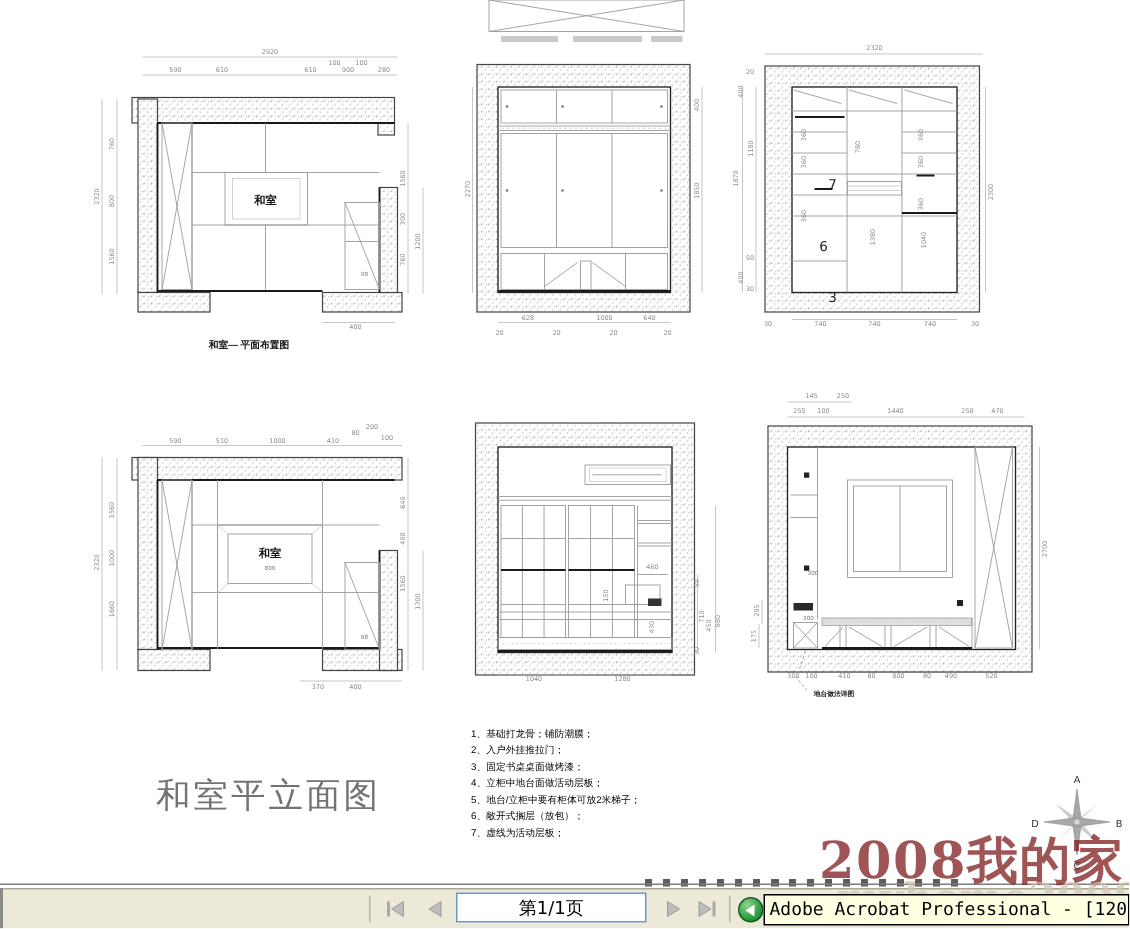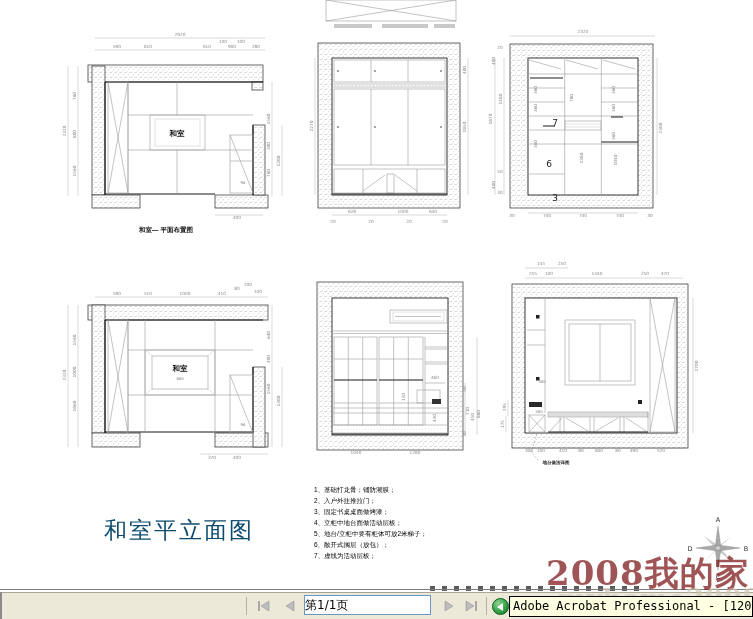--- a/index.html
+++ b/index.html
@@ -24,7 +24,7 @@
   #notes{position:absolute;left:314px;top:484px;width:200px;z-index:1;color:#000;}
   #notes .note-line{font-size:6.5px;line-height:11px;white-space:nowrap;}
   #sheet-title{position:absolute;left:104px;top:515px;font-size:23px;letter-spacing:2px;
-      color:#0c4a6e;font-family:Liberation Mono, monospace;z-index:1;}
+      color:#737373;font-family:Liberation Mono, monospace;z-index:1;}
   #watermark{position:absolute;z-index:4;pointer-events:none;}
   #wm1{position:absolute;left:546px;top:551px;font-size:34px;font-weight:bold;letter-spacing:1px;
       color:#7f1d1d;opacity:.75;font-family:"DejaVu Serif",serif;white-space:nowrap;}

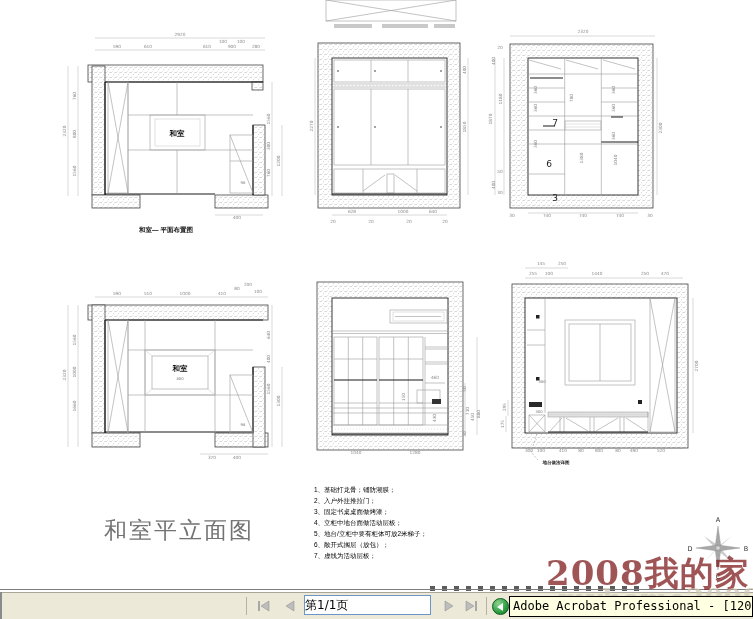--- a/index.html
+++ b/index.html
@@ -41,7 +41,7 @@
   .nav-btn{position:absolute;top:3px;width:24px;height:20px;display:flex;align-items:center;
       justify-content:center;cursor:default;}
   #page-box{position:absolute;left:304px;top:2px;width:127px;height:20px;box-sizing:border-box;
-      border:1px solid #6b96c8;background:#fff;font-size:12px;
+      border:1px solid #6b96c8;background:#fff;text-align:center;font-size:12px;
       font-family:"DejaVu Sans",sans-serif;color:#000;padding:0;}
   #task-tooltip{position:absolute;left:509px;top:596px;width:244px;height:21px;box-sizing:border-box;
       background:#ffffe1;border:1px solid #000;font-family:"DejaVu Sans Mono",monospace;

